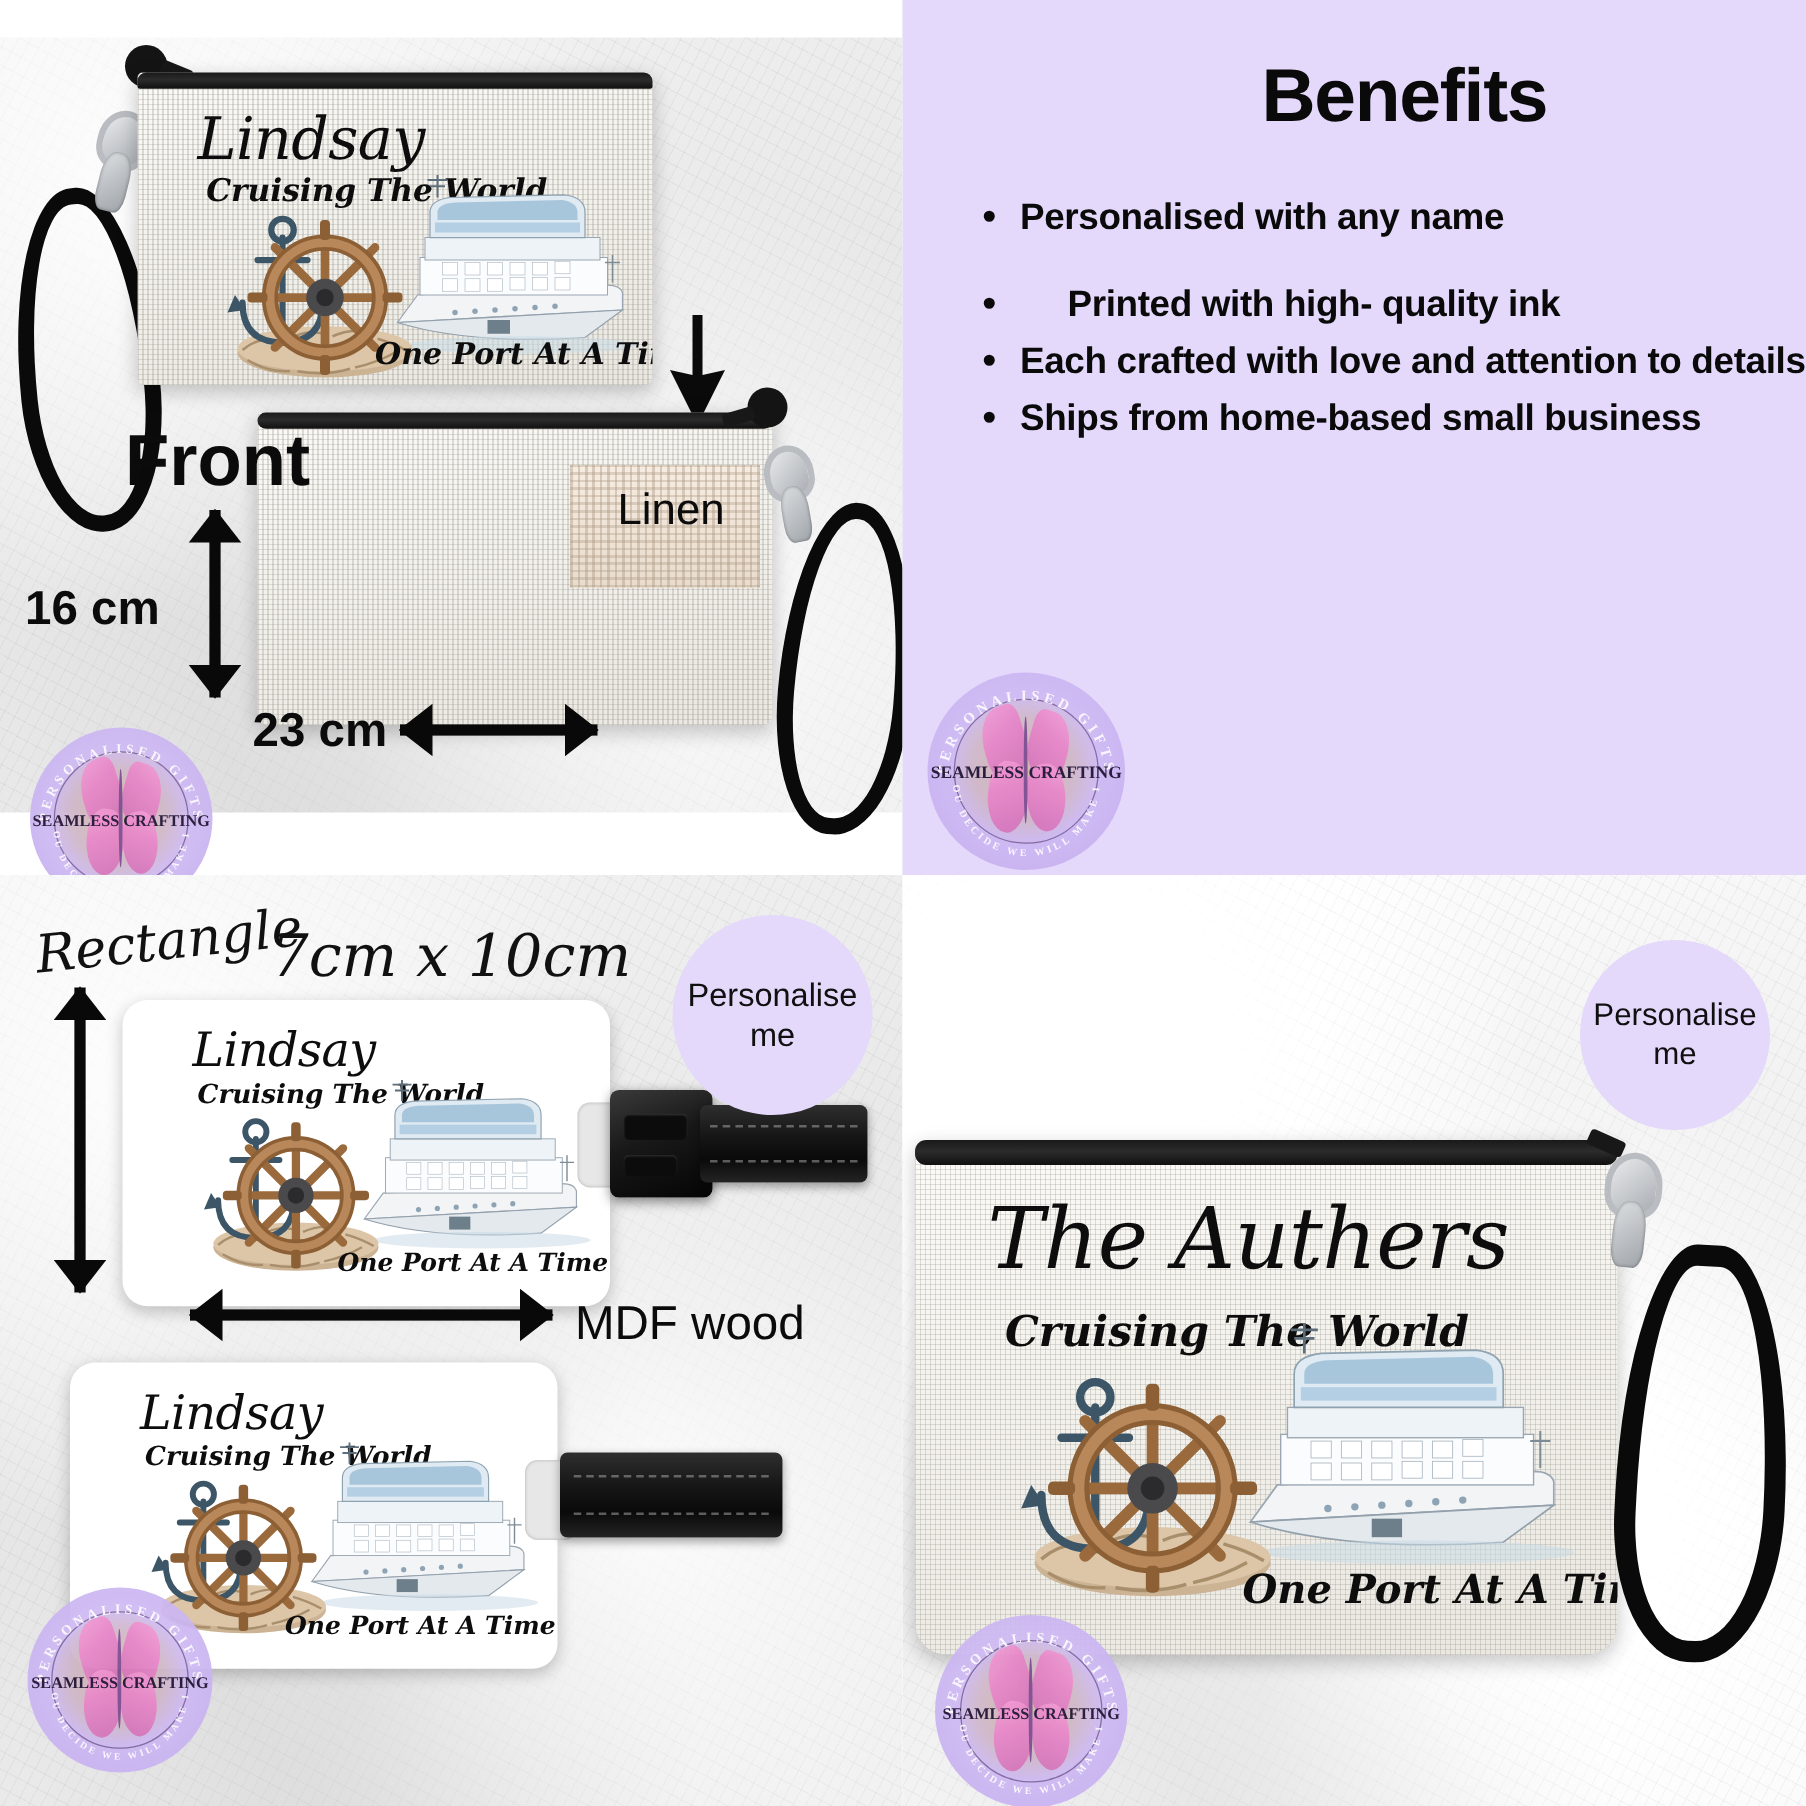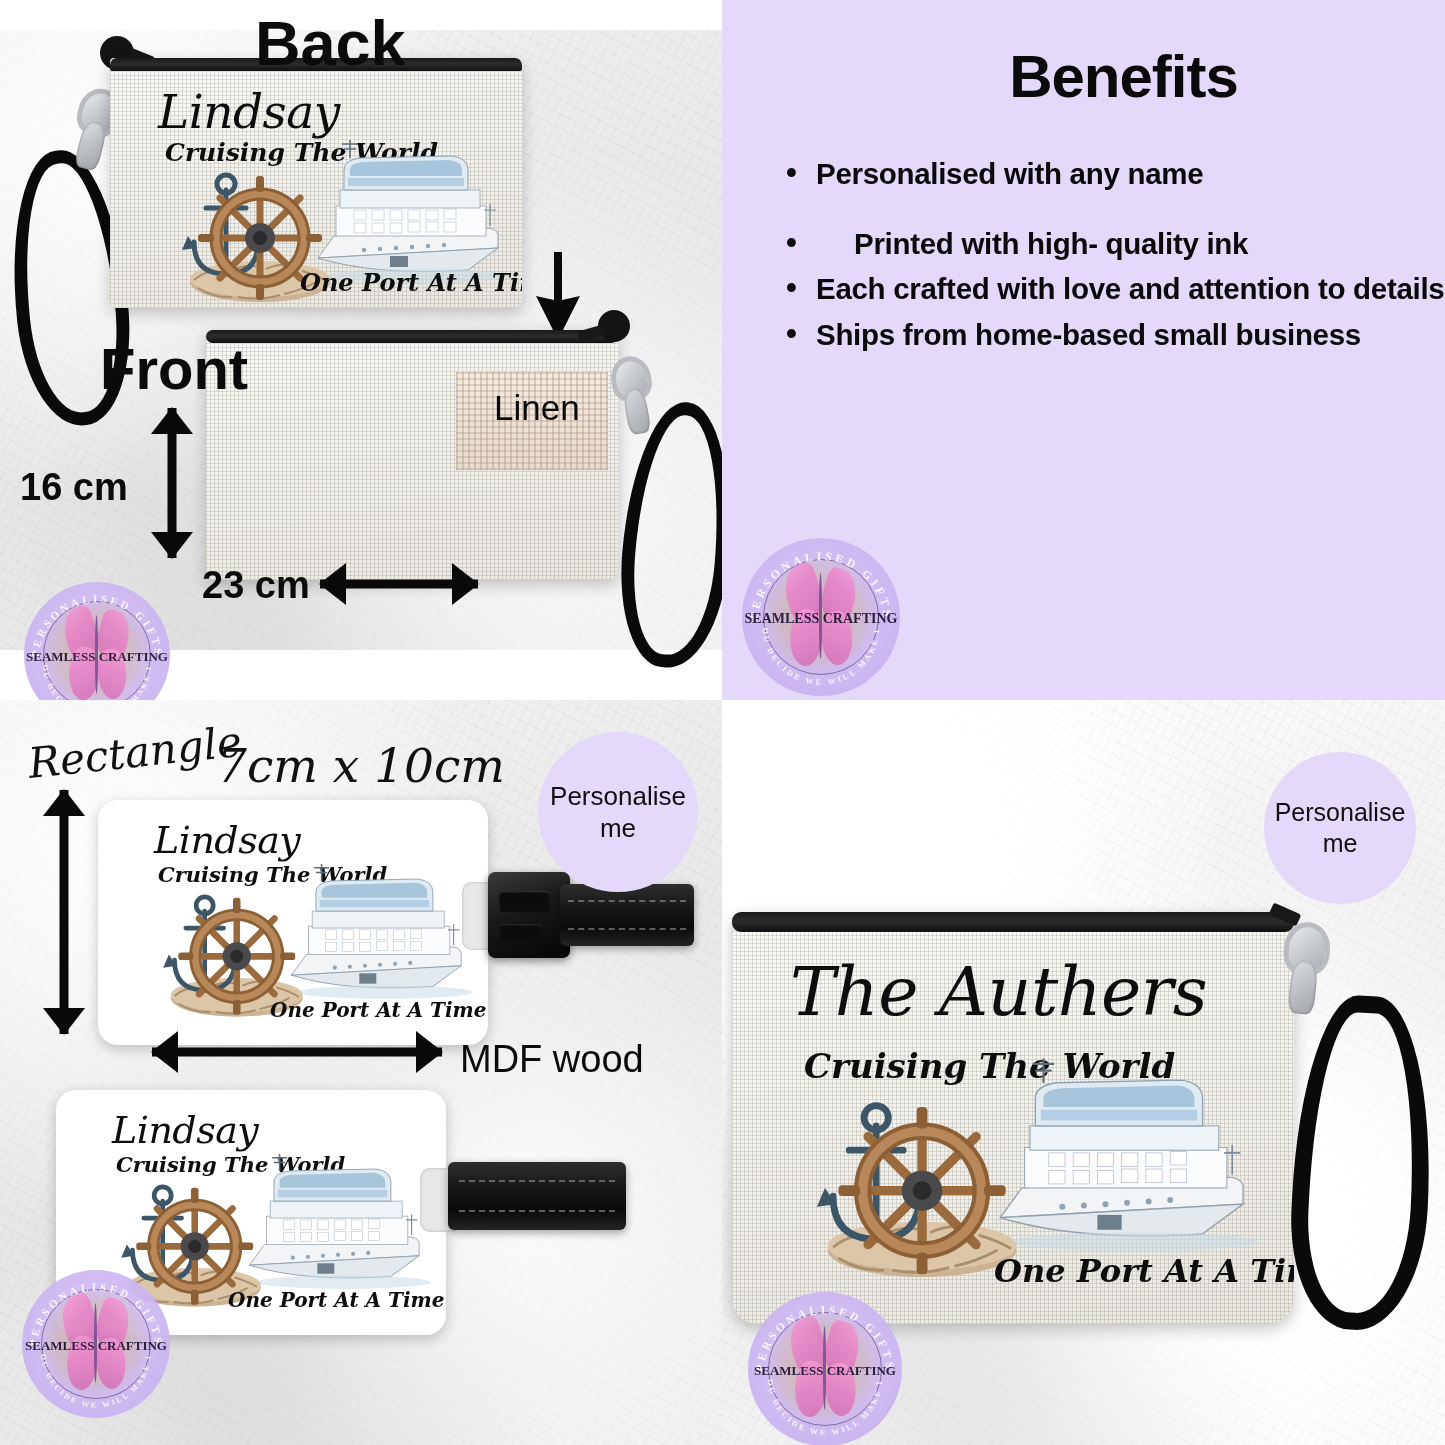--- a/index.html
+++ b/index.html
@@ -270,7 +270,6 @@
       </div>
     </div>
 
-    <div class="lbl-heavy" id="label-back" style="left:255px;top:12px;font-size:63px;">Back</div>
 
     <svg class="down-arrow" style="left:528px;top:252px;width:60px;height:88px;" viewBox="0 0 60 88">
       <path d="M26 0 L34 0 L34 48 L52 44 L30 88 L8 44 L26 48 Z" fill="#0a0a0a"></path>

